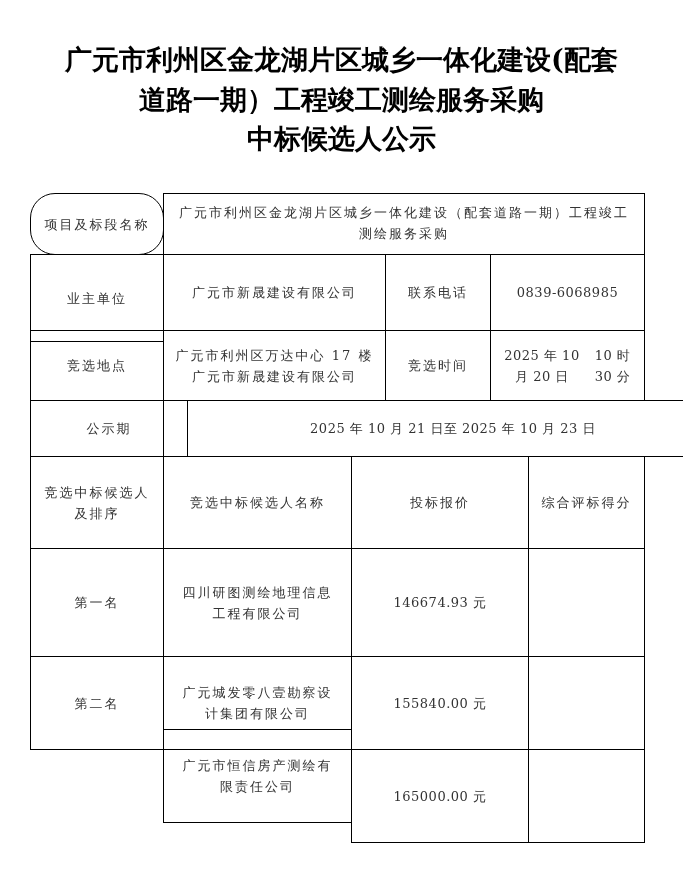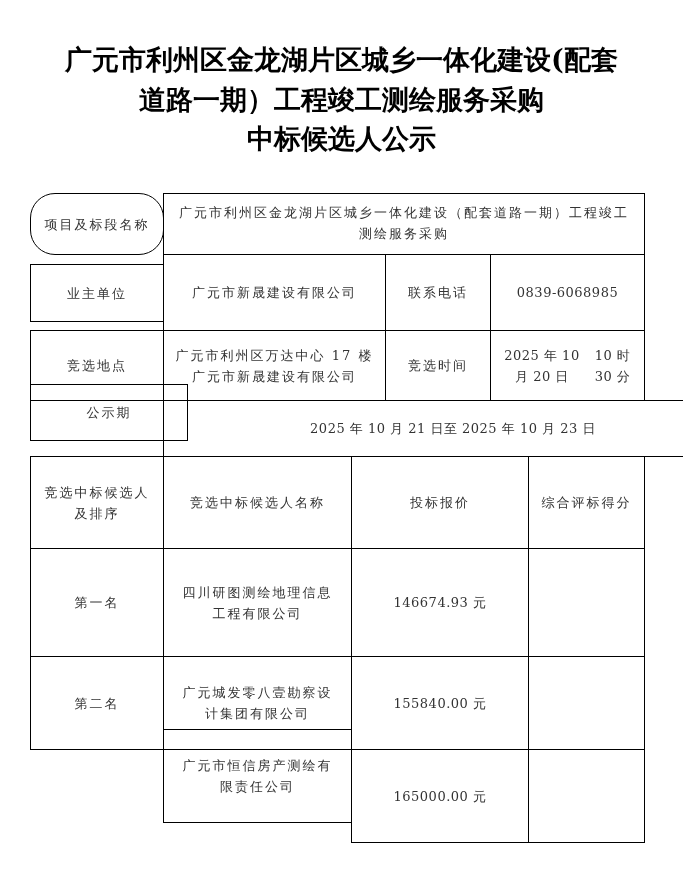--- a/index.html
+++ b/index.html
@@ -35,7 +35,7 @@
     <span>广元市利州区金龙湖片区城乡一体化建设（配套道路一期）工程竣工测绘服务采购</span>
   </div>
 
-  <div class="cell" style="left:0;top:71px;width:134px;height:58px;">
+  <div class="cell" style="left:0;top:61px;width:134px;height:88px;">
     <span>业主单位</span>
   </div>
   <div class="cell" style="left:133px;top:61px;width:223px;height:77px;">

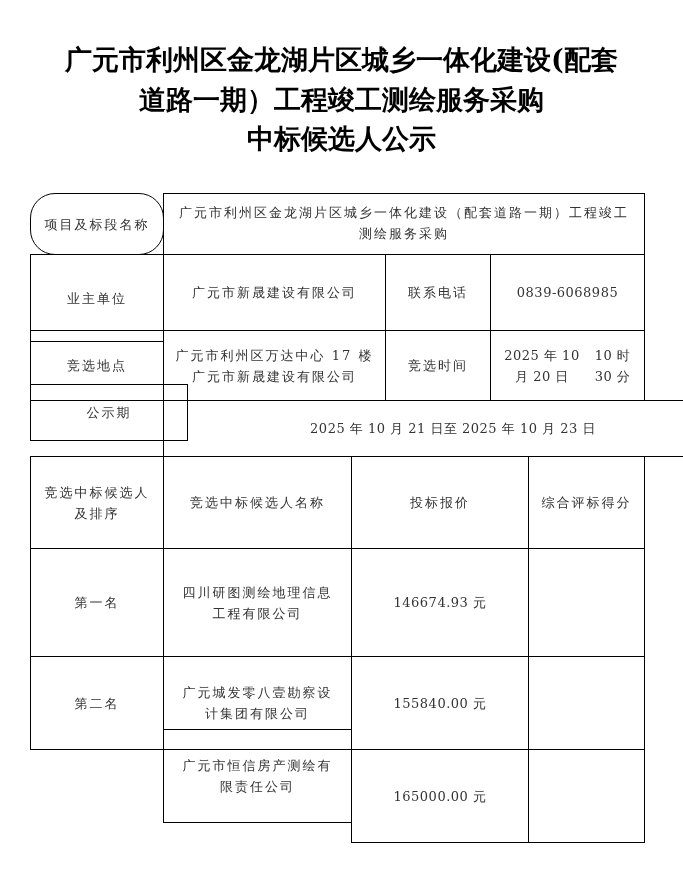--- a/index.html
+++ b/index.html
@@ -63,7 +63,7 @@
     <span>10 时 30 分</span>
   </div>
 
-  <div class="cell" style="left:0;top:191px;width:158px;height:57px;">
+  <div class="cell" style="left:0;top:207px;width:158px;height:57px;">
     <span>公示期</span>
   </div>
   <div class="cell" style="left:133px;top:207px;width:580px;height:57px;letter-spacing:0.5px;">

